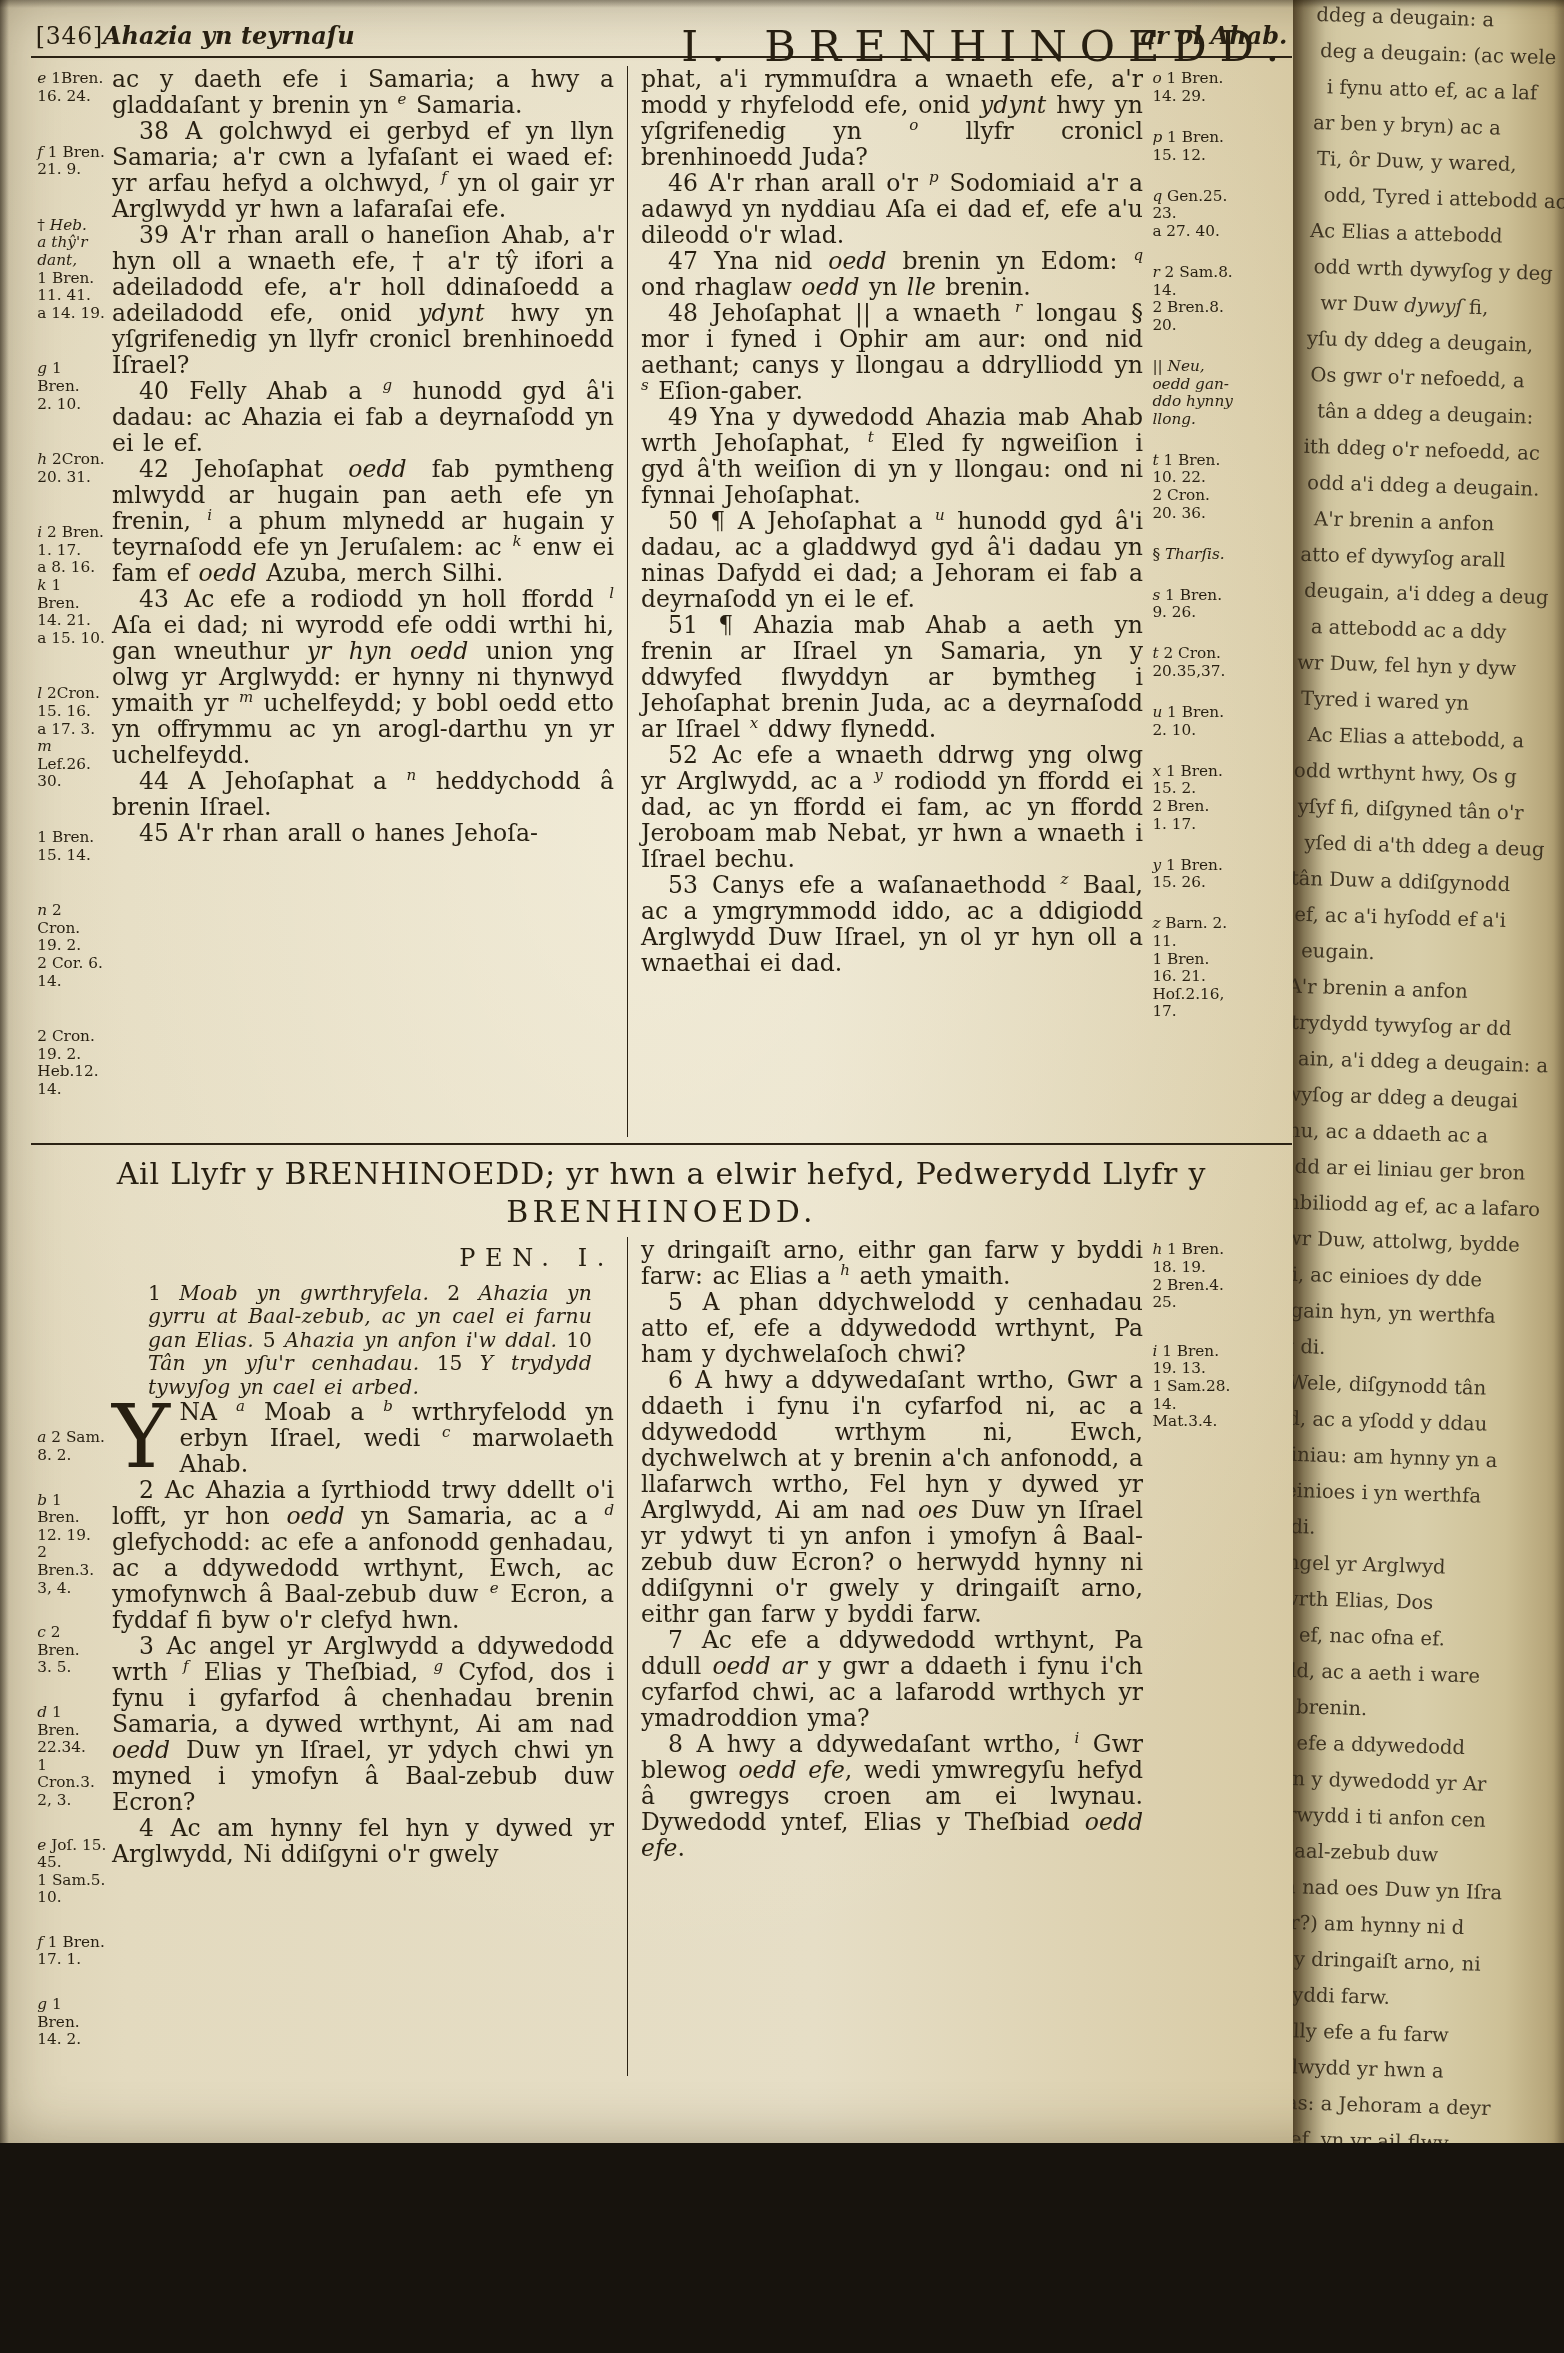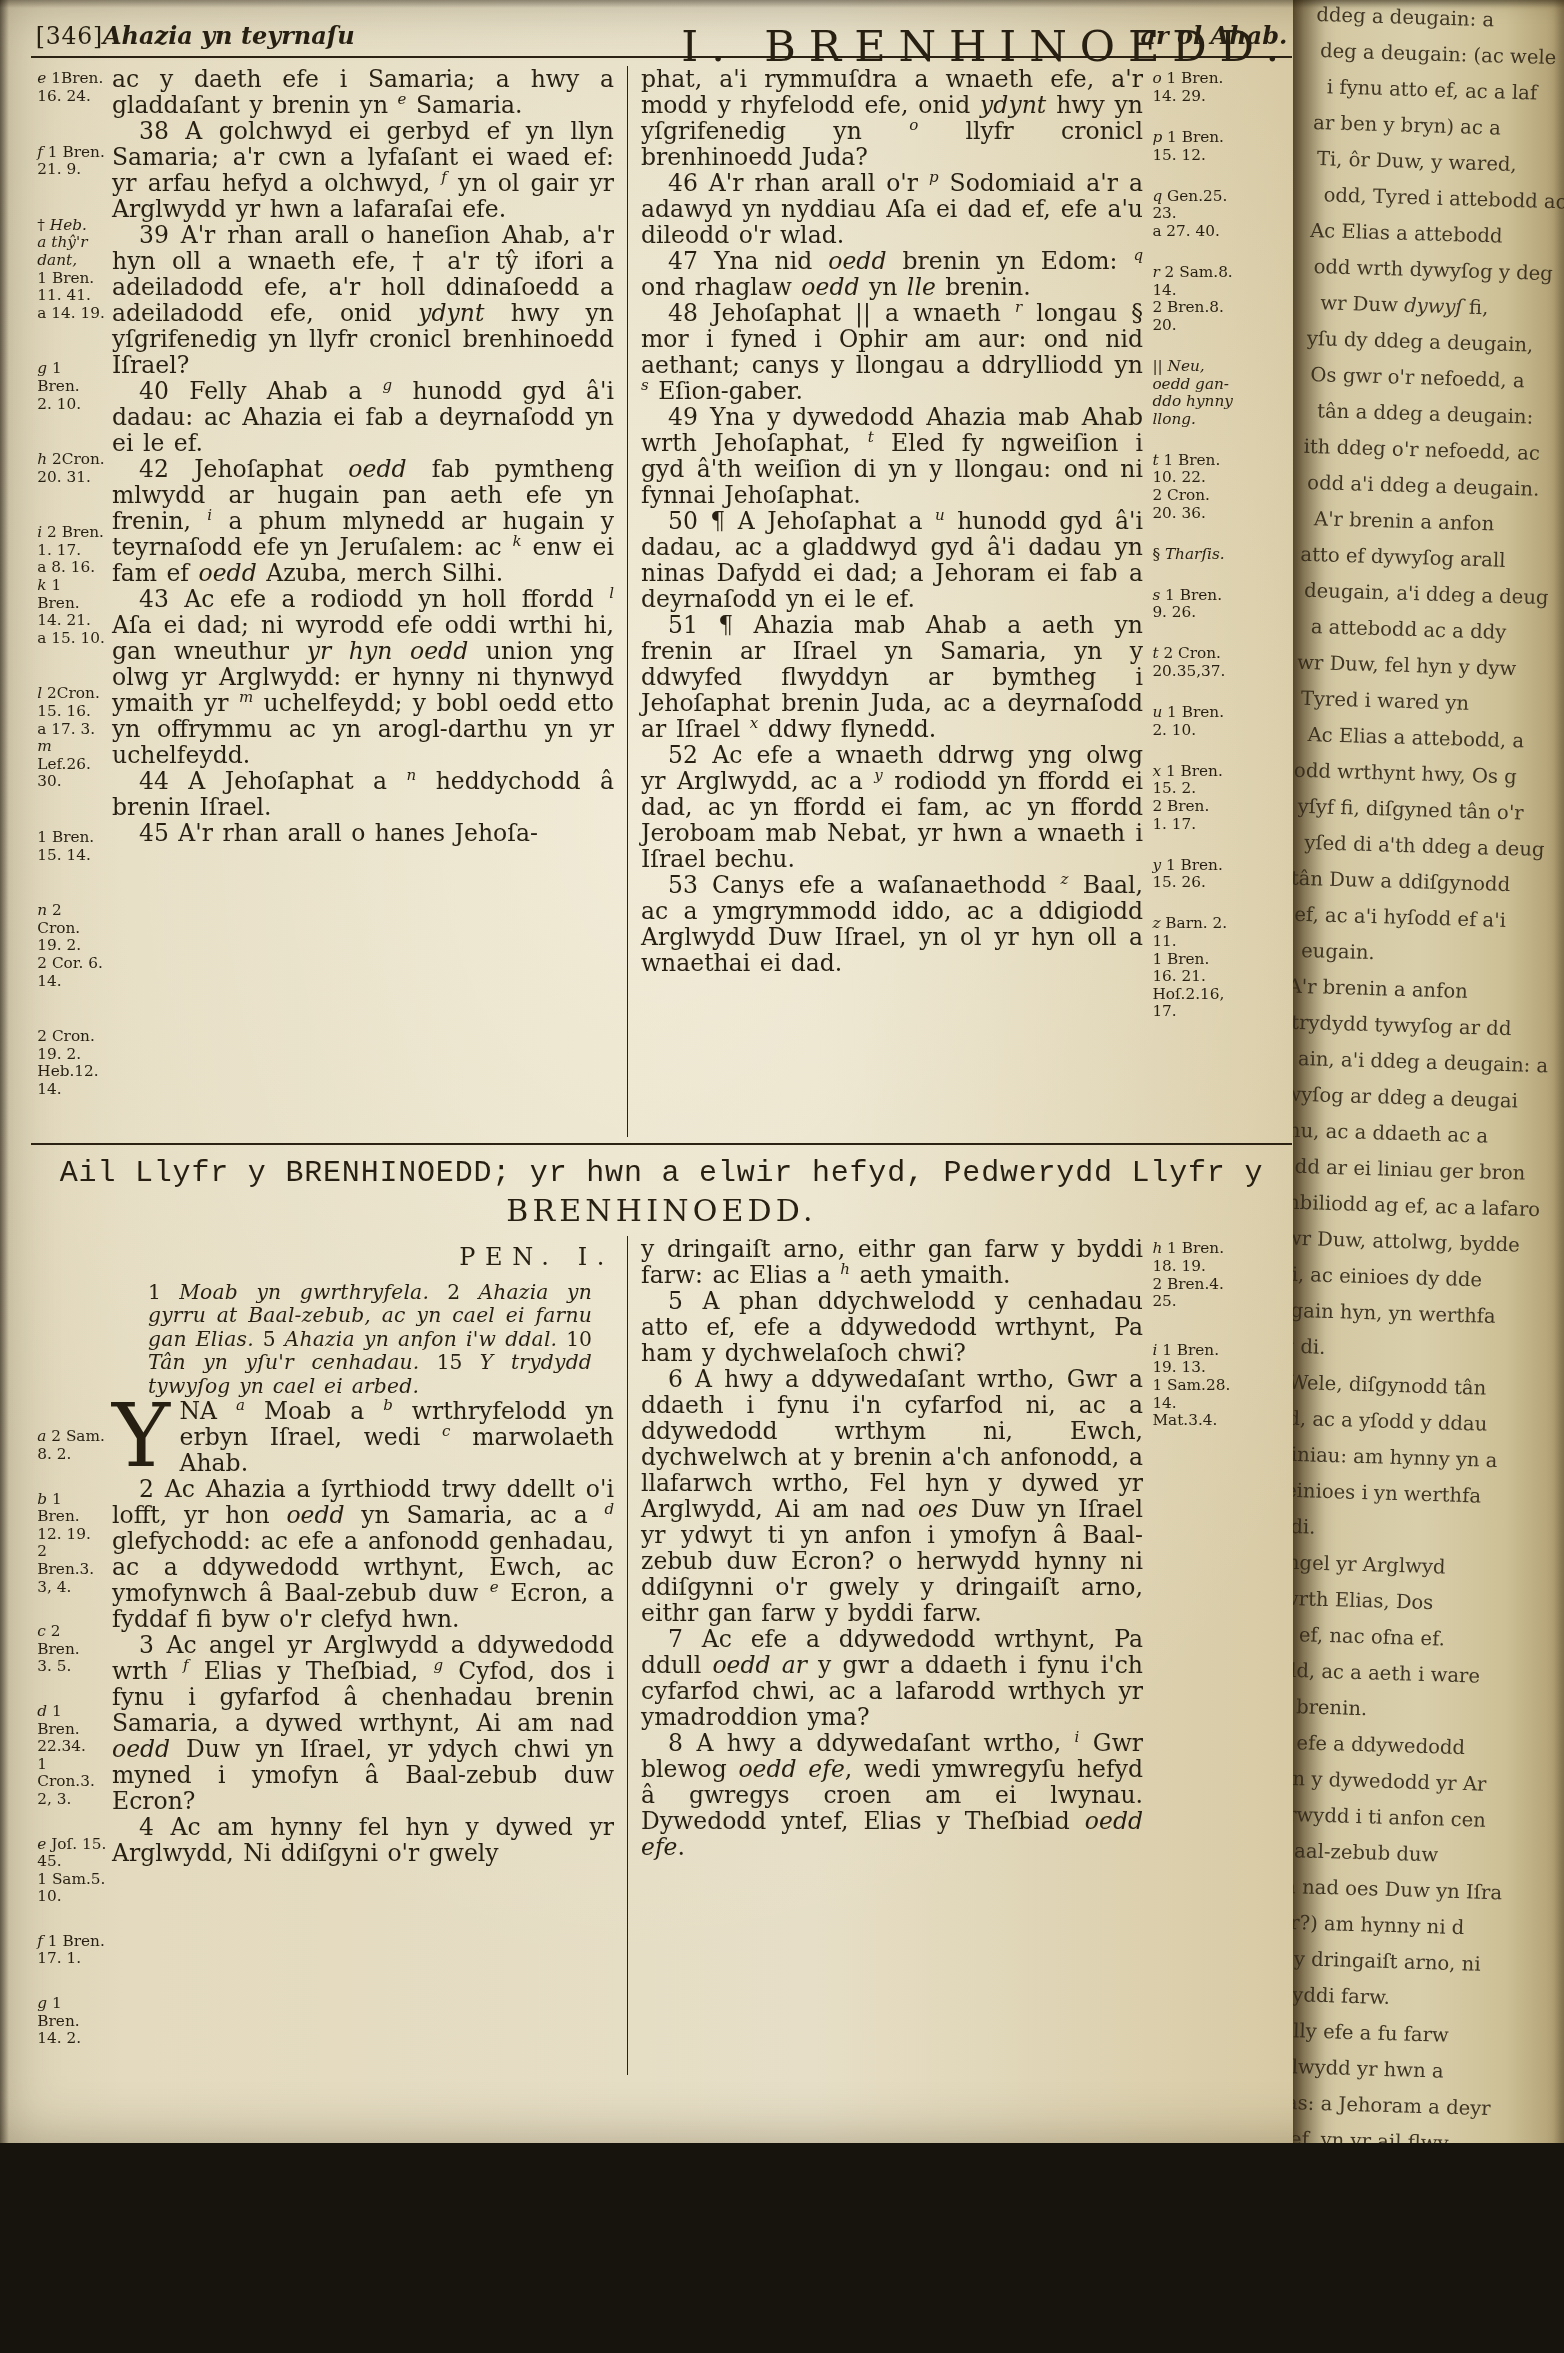--- a/index.html
+++ b/index.html
@@ -64,7 +64,7 @@
 
   
   .sectitle { text-align:center; margin-top:11px; }
-  .sectitle .l1 { font-size:30px; letter-spacing:0.8px;font-family:Liberation Mono, monospace; }
+  .sectitle .l1 { font-size:30px; letter-spacing:0.8px; }
   .sectitle .l2 { font-size:30px; letter-spacing:.14em; margin-top:3.1px; }
 
   .chap { text-align:right; font-size:24px; letter-spacing:.40em; margin:7.8px 0 11px 0; }

